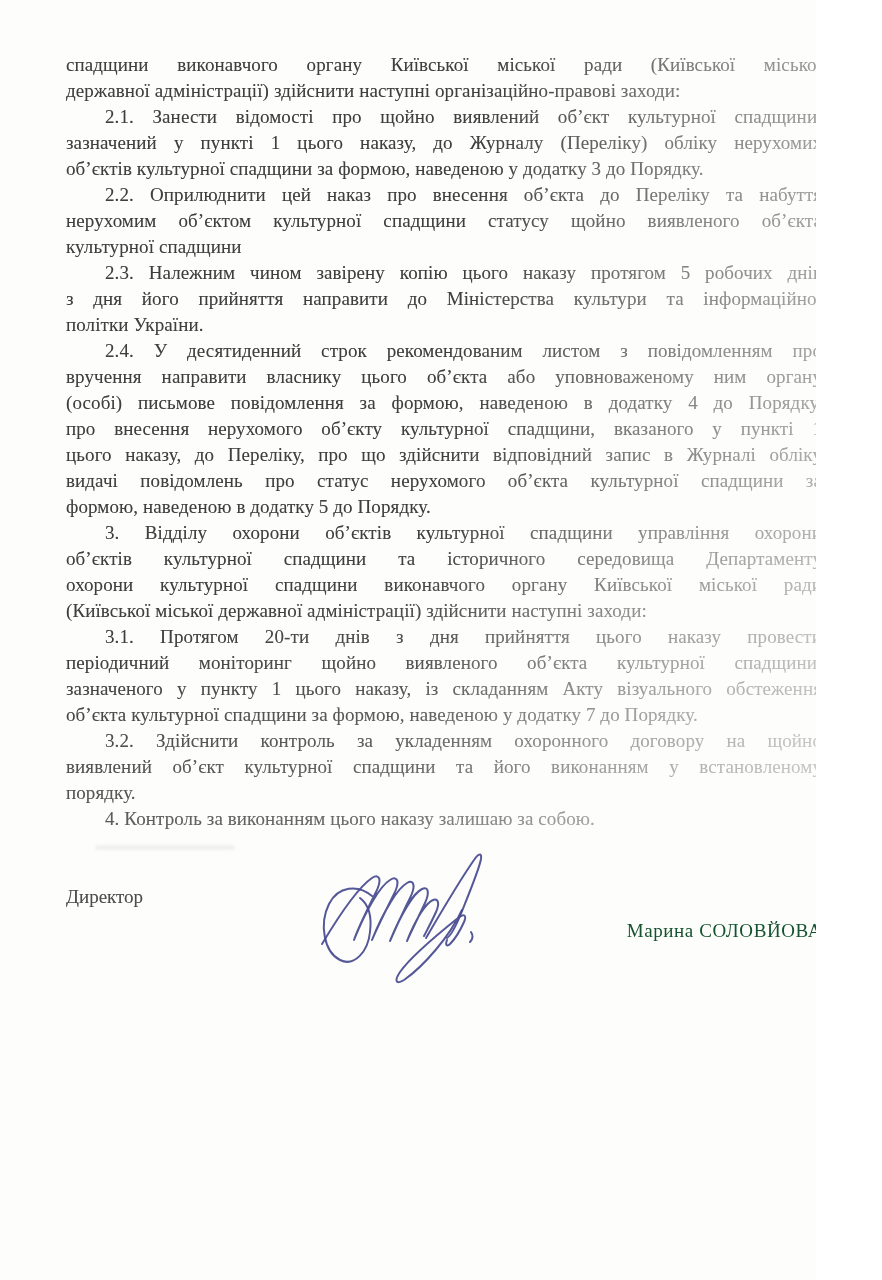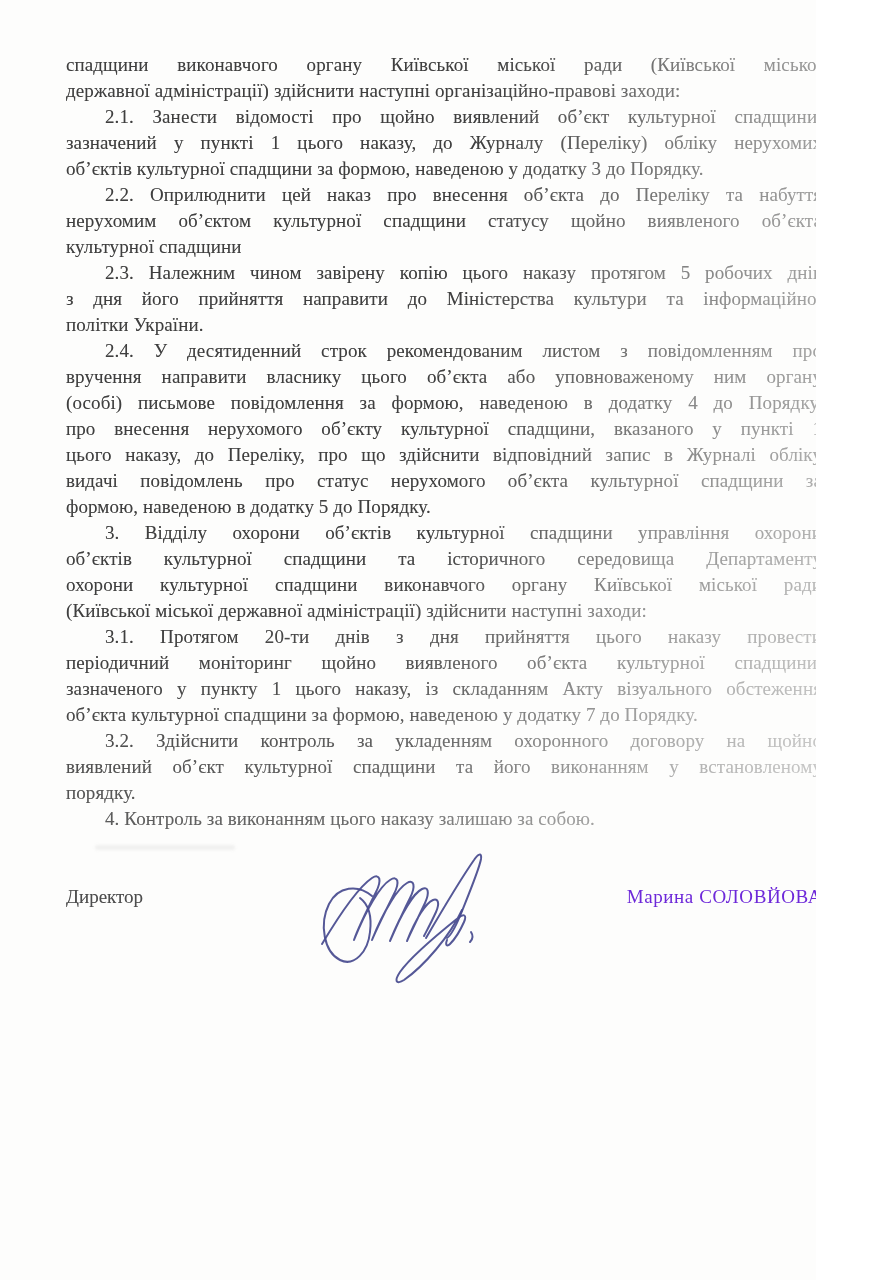--- a/index.html
+++ b/index.html
@@ -76,8 +76,9 @@
   .signer-name {
     font-size: 19px;
     line-height: 24px;
-    color: #6d28d9;
+    color: #14532d;
     letter-spacing: 0.6px;
+    margin-top: 34px;
   }
   .signature-svg {
     position: absolute;

